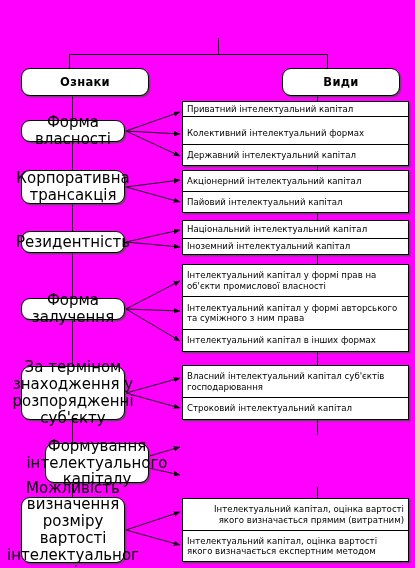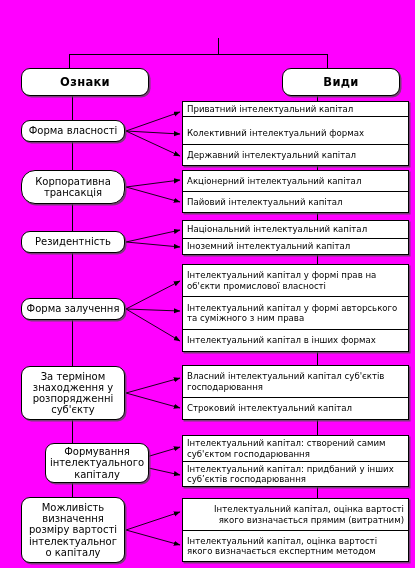--- a/index.html
+++ b/index.html
@@ -50,7 +50,7 @@
     letter-spacing: 0.3px;
   }
   .crit-node {
-    font-size: 10px;
+    font-size: 15px;
     padding: 1px 3px;
   }
   .grp {

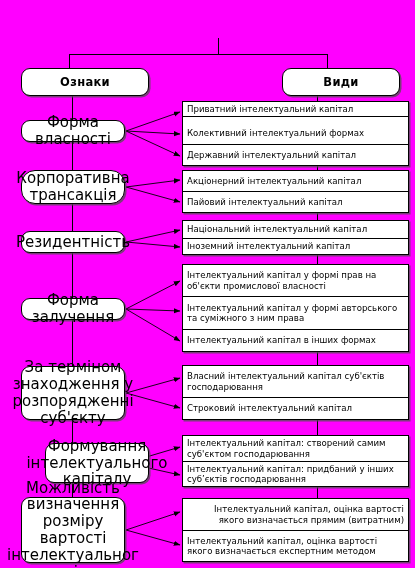--- a/index.html
+++ b/index.html
@@ -147,7 +147,7 @@
   <div class="node rounded crit-node" style="left:21px; top:120px; width:104px; height:22px;">
     <span>Форма власності</span>
   </div>
-  <div class="node rounded crit-node" style="left:21px; top:170px; width:104px; height:34px;border-radius:14px;">
+  <div class="node rounded crit-node" style="left:21px; top:170px; width:104px; height:34px;">
     <span>Корпоративна трансакція</span>
   </div>
   <div class="node rounded crit-node" style="left:21px; top:231px; width:104px; height:22px;">

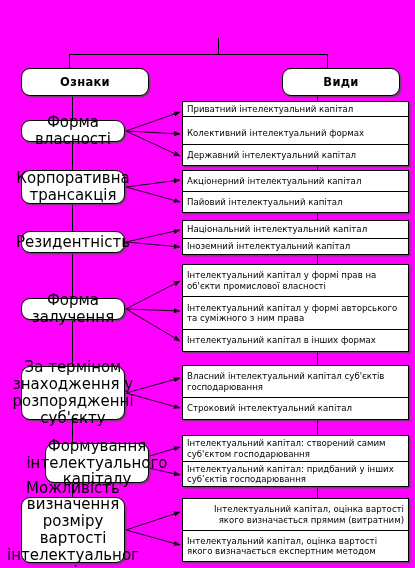--- a/index.html
+++ b/index.html
@@ -217,14 +217,6 @@
     </div>
   </div>
 
-  <div class="grp" style="left:182px; top:435px; width:227px; height:52px;">
-    <div class="vrow" style="top:0; height:26px;">
-      <span>Інтелектуальний капітал: створений самим суб'єктом господарювання</span>
-    </div>
-    <div class="vrow last" style="top:26px; height:24px;">
-      <span>Інтелектуальний капітал: придбаний у інших суб’єктів господарювання</span>
-    </div>
-  </div>
 
   <div class="grp" style="left:182px; top:498px; width:227px; height:64px;">
     <div class="vrow" style="top:0; height:32px;text-align:right;">

